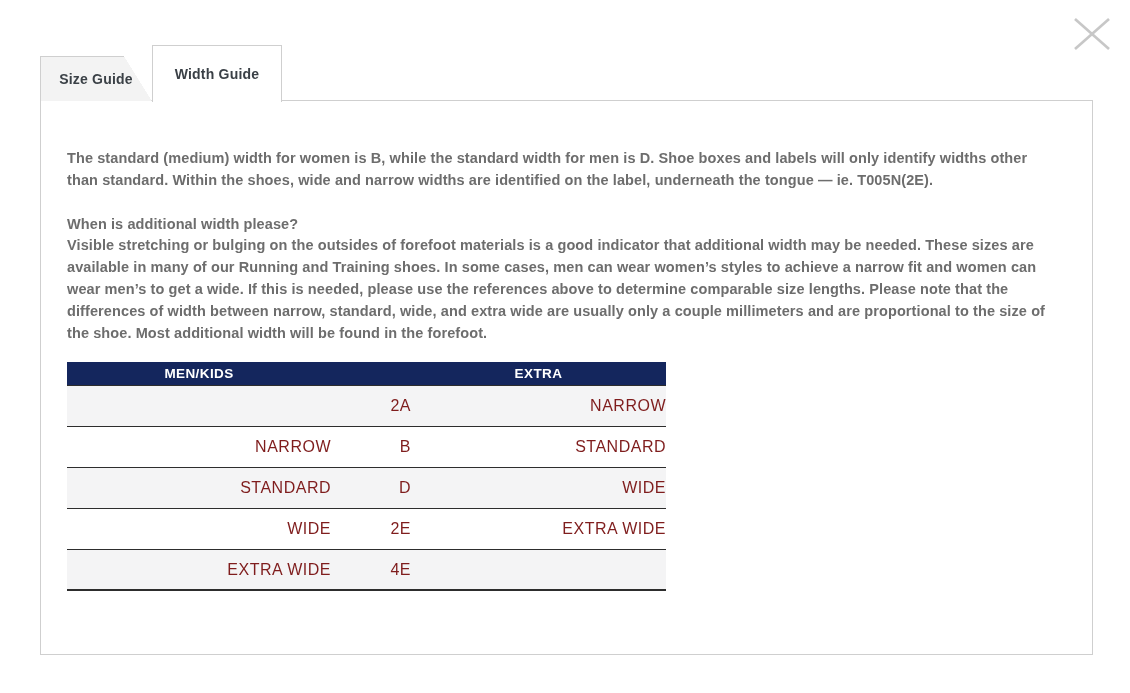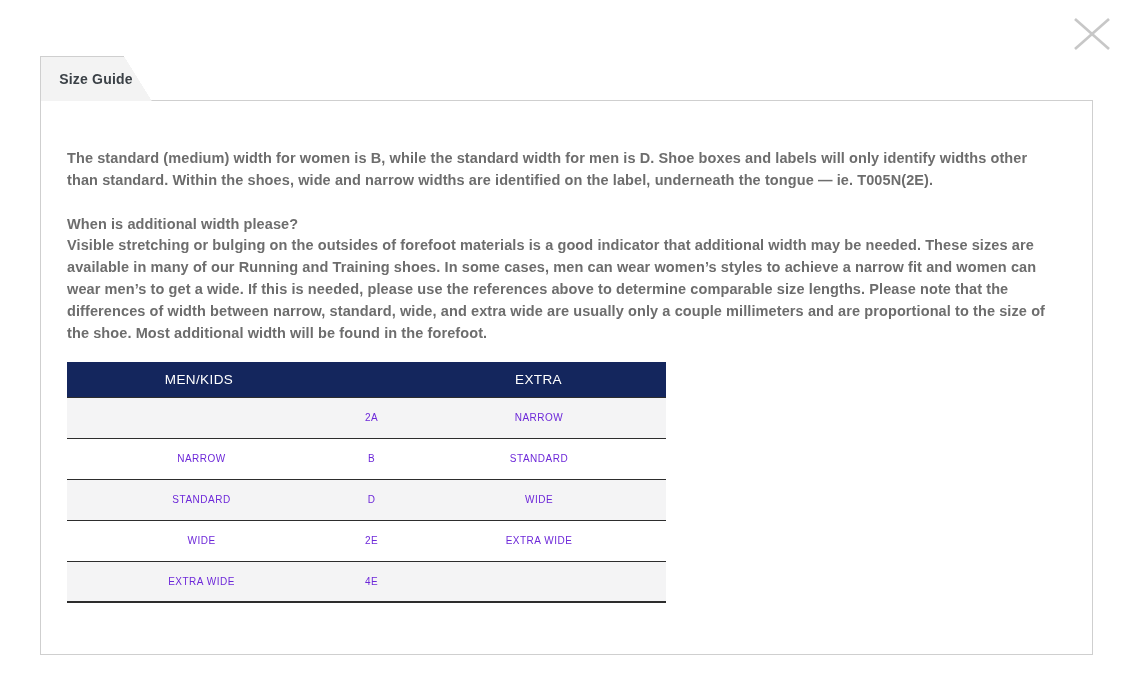--- a/index.html
+++ b/index.html
@@ -87,6 +87,9 @@
   <div class="tab tab-inactive">
     <span>Size Guide</span>
   </div>
+  <div class="tab tab-active">
+    <span>Width Guide</span>
+  </div>
 </div>
 
 <div class="panel">

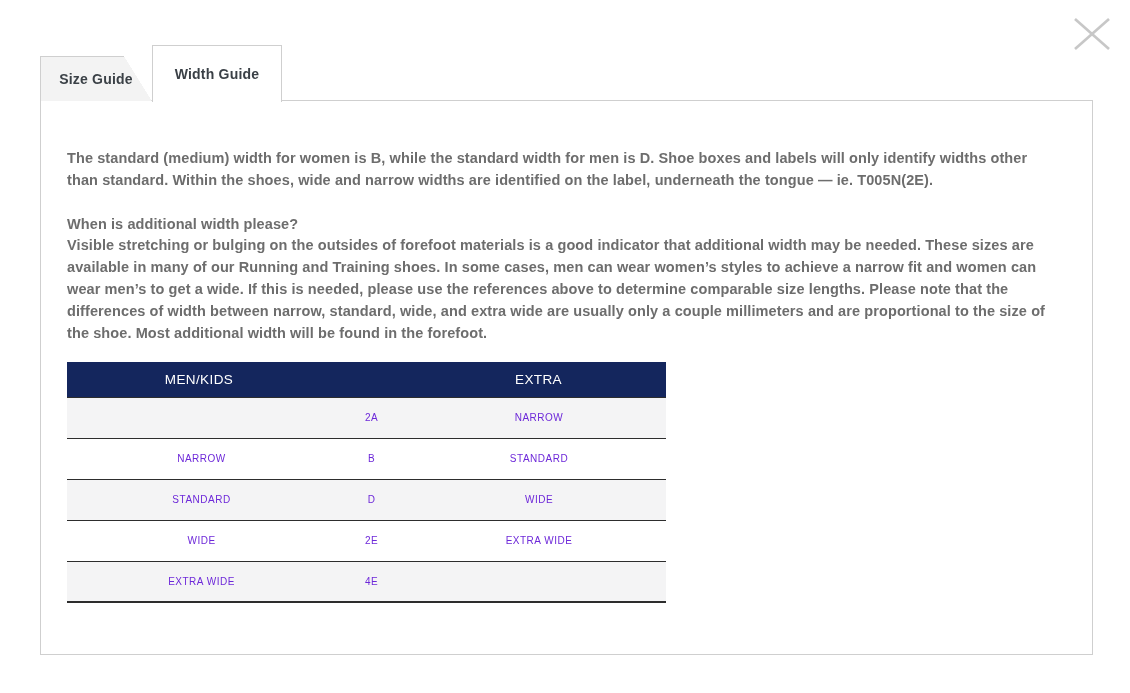--- a/index.html
+++ b/index.html
@@ -58,8 +58,8 @@
   table.width-table col.c2 { width: 80px; }
   table.width-table col.c3 { width: 255px; }
   table.width-table thead th {
-    background: #14265d; color: #ffffff; height: 35px;
-    font-size: 13.5px; font-weight: 400; letter-spacing: 0.4px;
+    background: #14265d; color: #ffffff; height: 23px;
+    font-size: 13.5px; font-weight: 700; letter-spacing: 0.4px;
     text-align: center;
   }
   table.width-table tbody td {

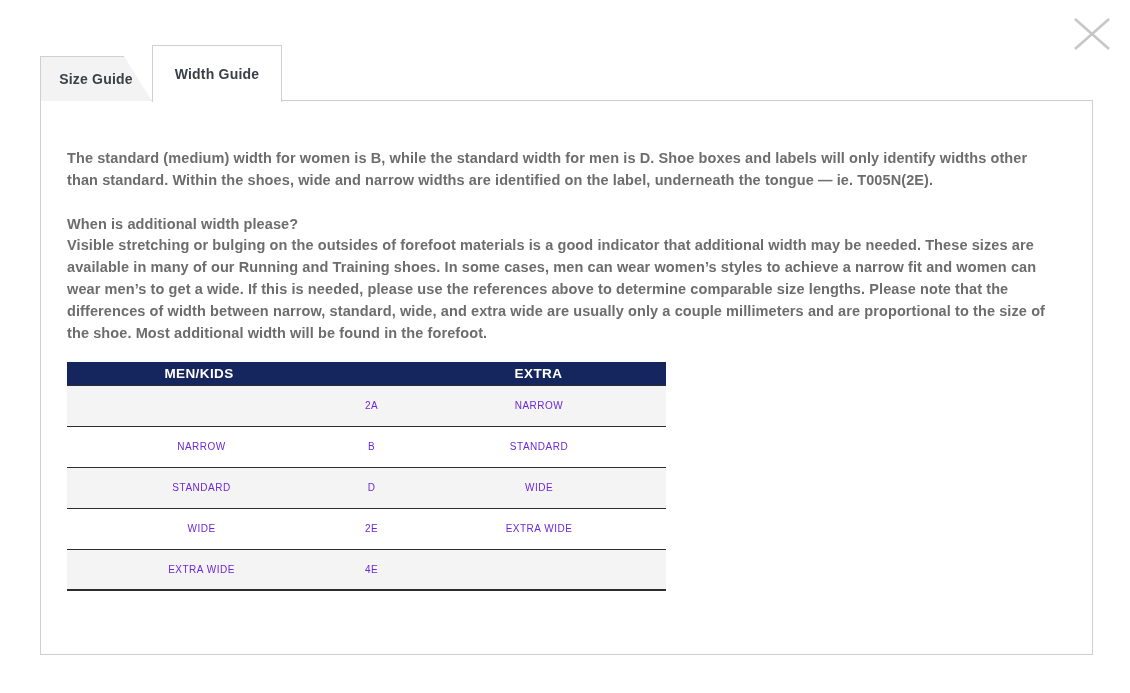--- a/index.html
+++ b/index.html
@@ -63,8 +63,8 @@
     text-align: center;
   }
   table.width-table tbody td {
-    height: 41px; font-size: 10px; font-weight: 400; color: #6d28d9;
-    letter-spacing: 0.5px; text-align: center; vertical-align: middle;
+    height: 41px; font-size: 16px; font-weight: 400; color: #7f1d1d;
+    letter-spacing: 0.5px; text-align: right; vertical-align: middle;
   }
   table.width-table tbody tr { border-top: 1px solid #2d2d2d; }
   table.width-table tbody tr:nth-child(odd) { background: #f4f4f5; }

